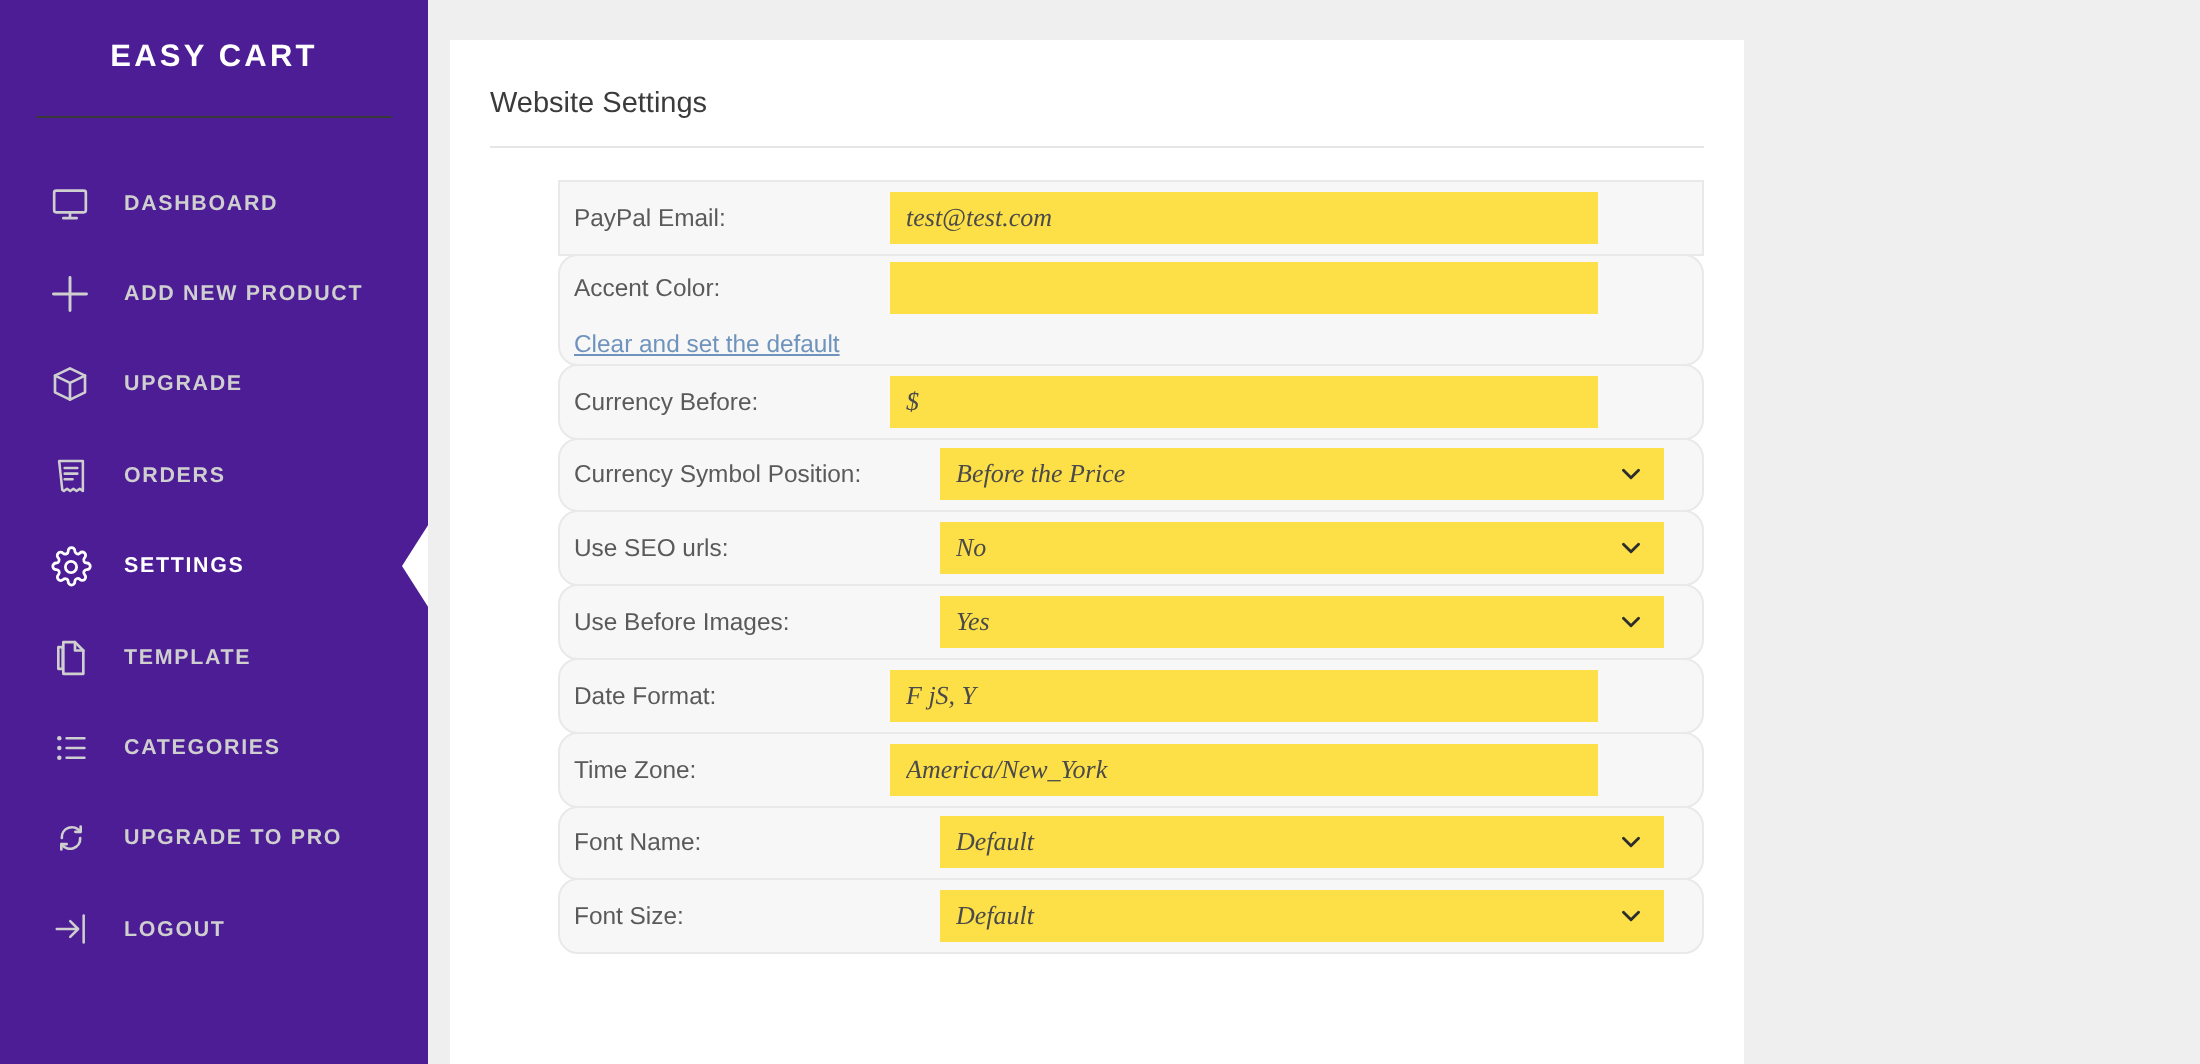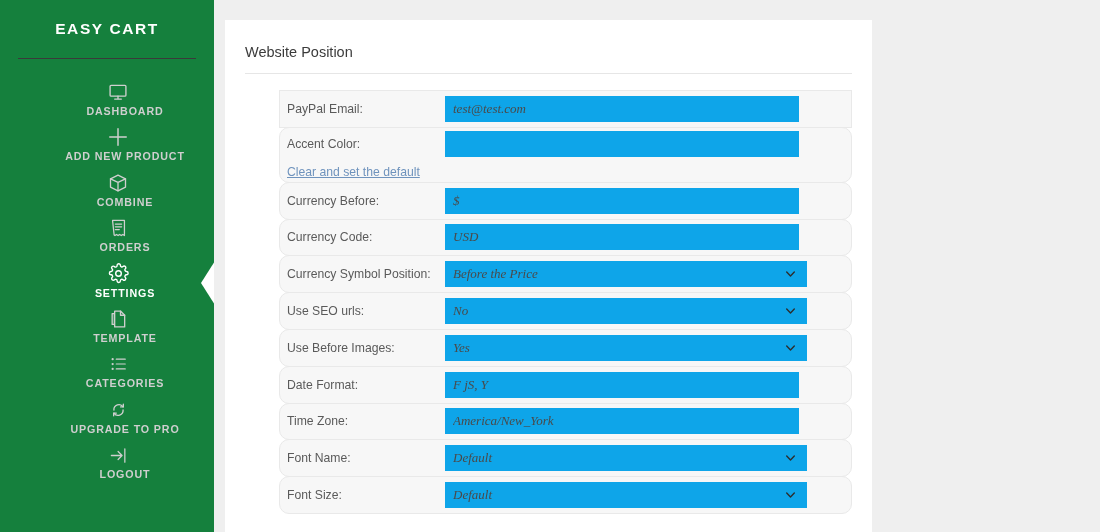--- a/index.html
+++ b/index.html
@@ -15,7 +15,7 @@
   .sidebar {
     position: absolute; left: 0; top: 0;
     width: 214px; height: 532px;
-    background: #15803d;
+    background: #4c1d95;
     overflow: hidden;
   }
   .brand {

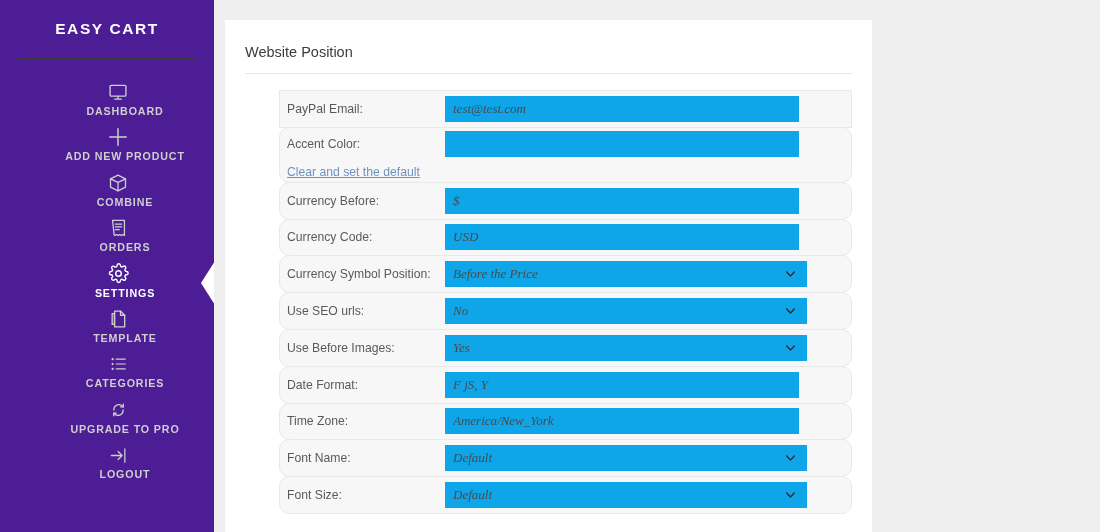--- a/index.html
+++ b/index.html
@@ -247,7 +247,7 @@
 
   <div class="main">
     <div class="card">
-      <h1 class="card-title">Website Position</h1>
+      <h1 class="card-title">Website Settings</h1>
       <div class="title-rule"></div>
       <div class="form" id="form">
           <div class="row">

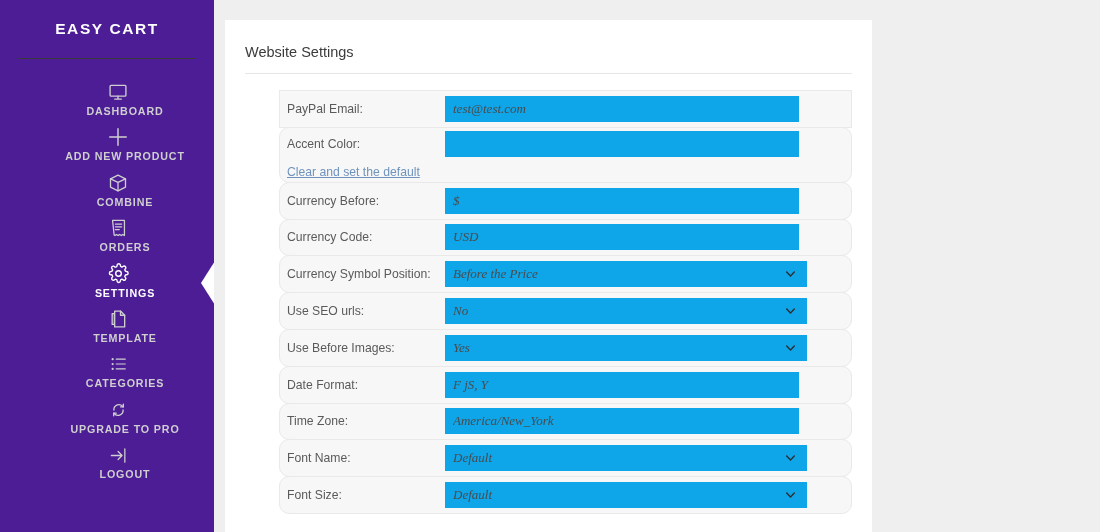--- a/index.html
+++ b/index.html
@@ -38,7 +38,6 @@
     display: flex; align-items: center;
     padding-left: 22px;
     cursor: pointer;
-    flex-direction: column;
   }
   .nav-icon {
     width: 26px; height: 24px;

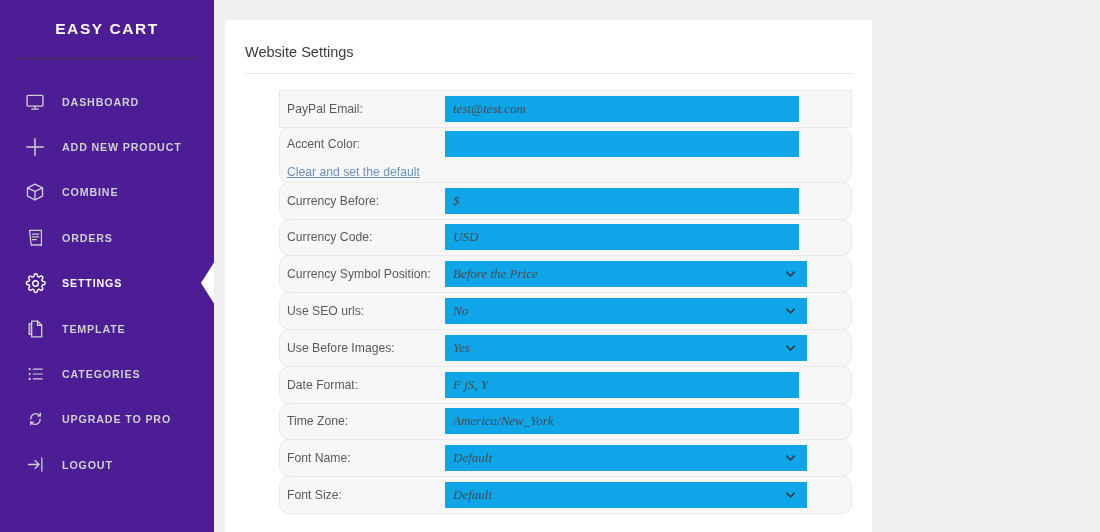--- a/index.html
+++ b/index.html
@@ -118,7 +118,7 @@
   .field {
     width: 354px;
     height: 26px;
-    background: #0ea5e9;
+    background: #fde047;
     border: none;
     outline: none;
     padding: 0 8px;

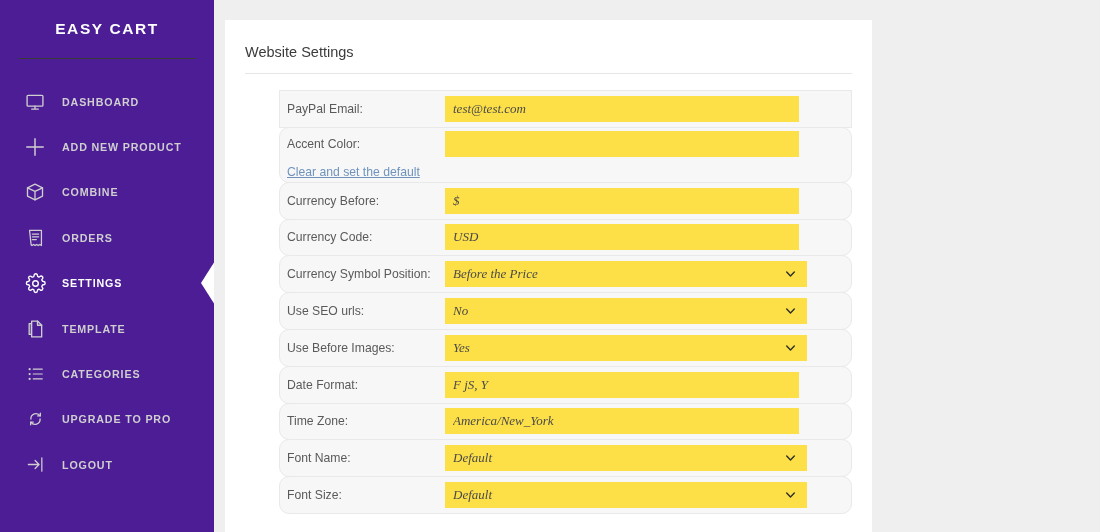--- a/index.html
+++ b/index.html
@@ -181,7 +181,7 @@
               <path d="M3 7l9 4.3L21 7M12 11.3v10.1" fill="none" stroke="currentColor" stroke-width="1.6" stroke-linecap="round" stroke-linejoin="round"></path>
             </svg>
           </span>
-          <span class="nav-label">COMBINE</span>
+          <span class="nav-label">UPGRADE</span>
         </div>
         <div class="nav-item">
           <span class="nav-icon">

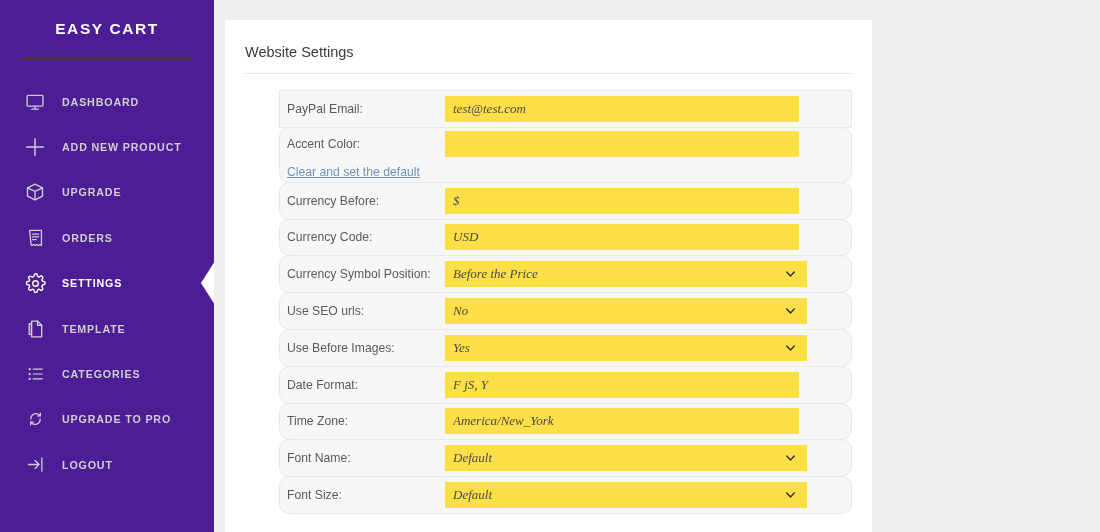--- a/index.html
+++ b/index.html
@@ -263,10 +263,6 @@
             <div class="field-wrap"><input type="text" class="field" readonly="readonly" value="$" style=""></div>
           </div>
           <div class="row">
-            <div class="row-label">Currency Code:</div>
-            <div class="field-wrap"><input type="text" class="field" readonly="readonly" value="USD" style=""></div>
-          </div>
-          <div class="row">
             <div class="row-label">Currency Symbol Position:</div>
             <div class="field-wrap"><input type="text" class="field select-field" readonly="readonly" value="Before the Price" style=""><span class="chevron"><svg width="13" height="13" viewBox="0 0 24 24">
                   <path d="M5 8.5l7 7 7-7" fill="none" stroke="currentColor" stroke-width="2.6" stroke-linecap="round" stroke-linejoin="round"></path>

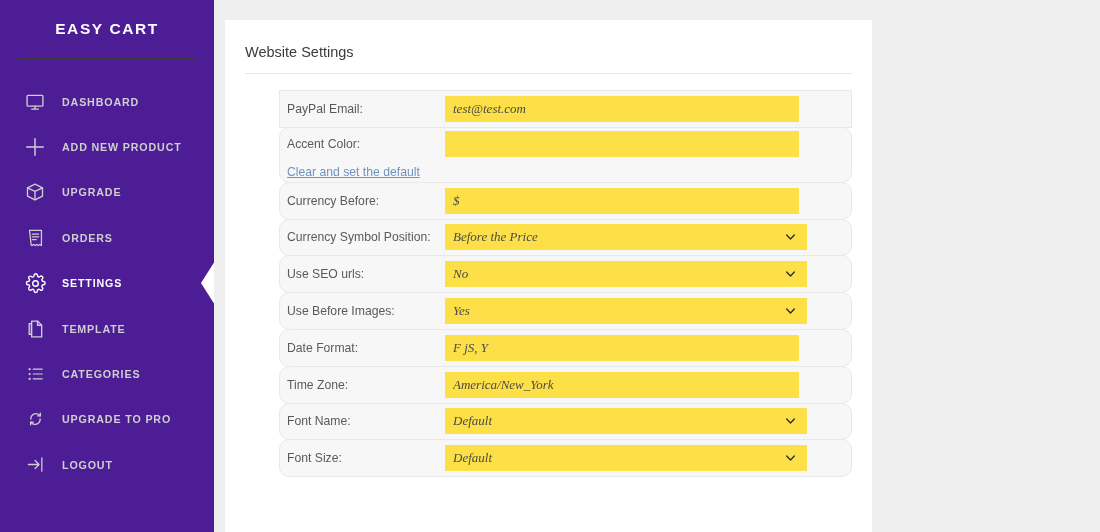--- a/index.html
+++ b/index.html
@@ -128,7 +128,7 @@
     color: #4a4a4a;
   }
   .row.tall .field { margin-top: 3px; }
-  .select-field { width: 362px; padding-right: 26px; }
+  .select-field { width: 362px; padding-right: 26px; margin-left: 25px; }
   .chevron {
     position: absolute;
     right: 10px; top: 50%;

